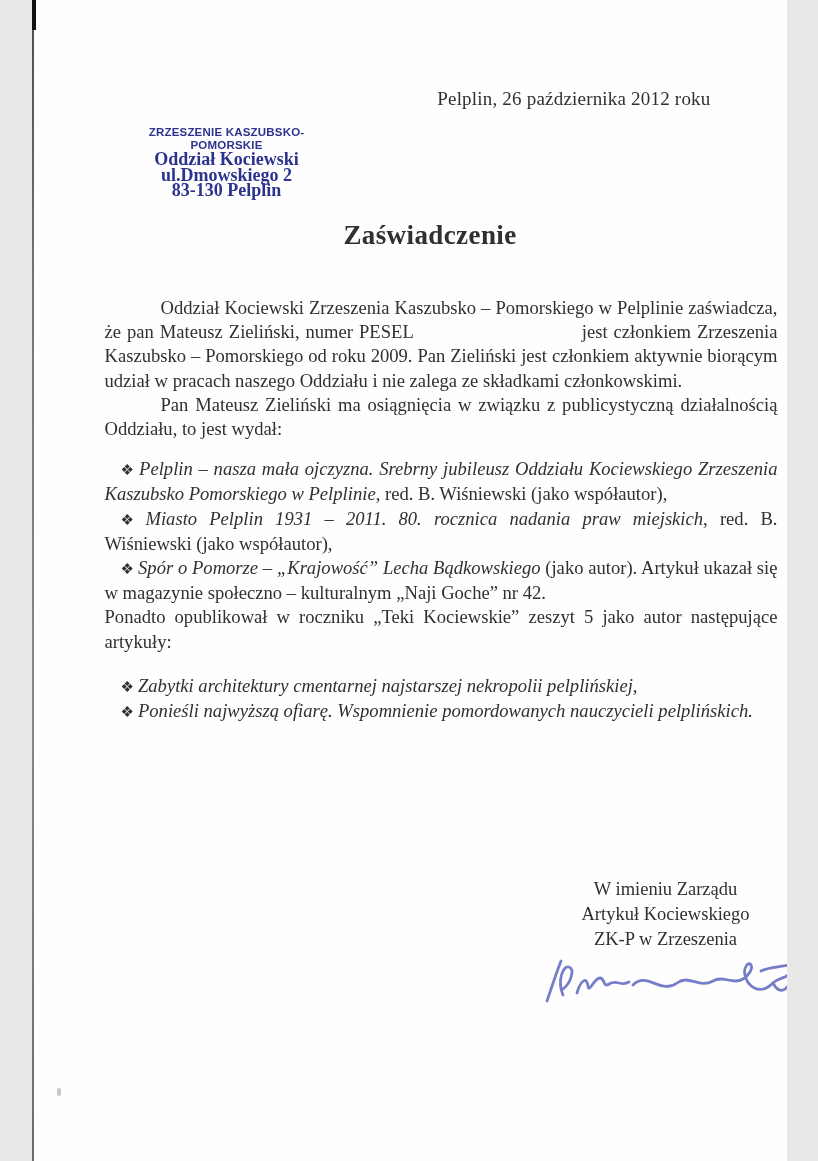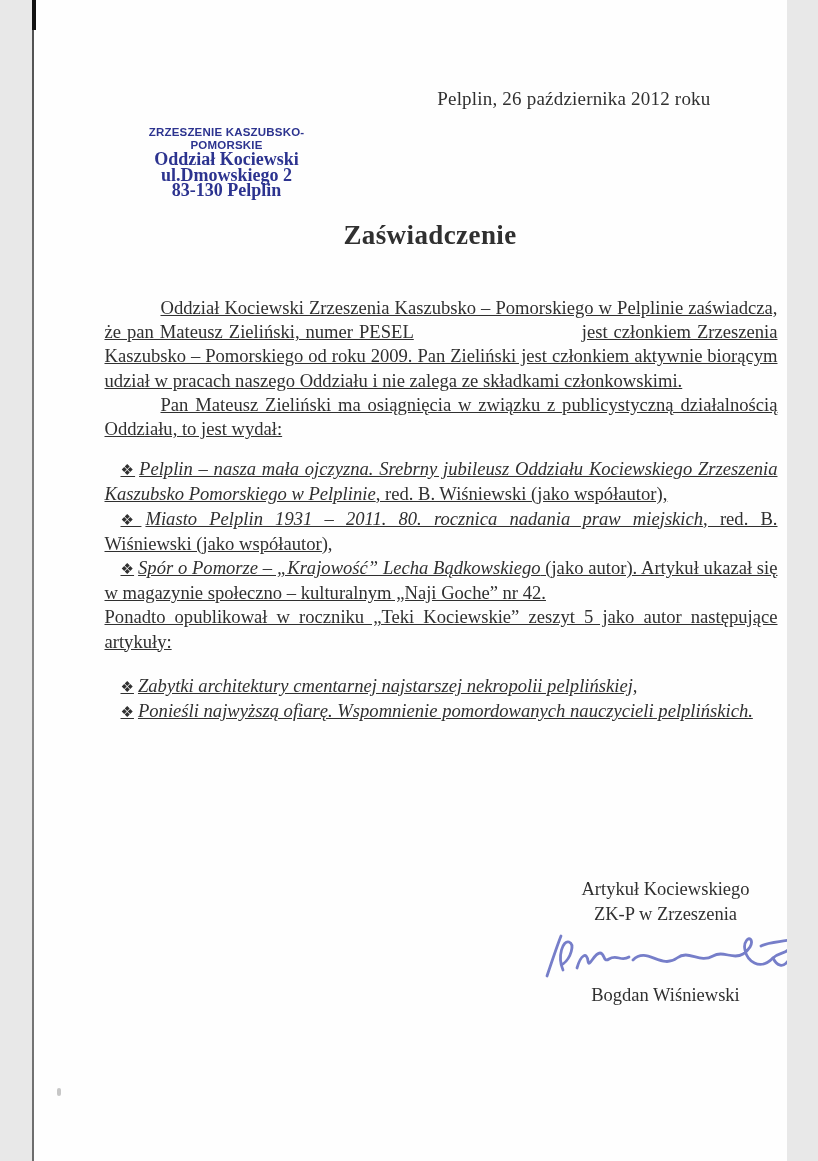--- a/index.html
+++ b/index.html
@@ -58,7 +58,7 @@
     position:absolute; top:296px; left:73px; width:673px;
     font-size:18.6px; line-height:24.2px; text-align:justify;
   }
-  .body-text p { margin:0;text-decoration:underline; }
+  .body-text p { margin:0; }
   .indent { text-indent:56px; }
   .pesel-gap { display:inline-block; width:168px; }
   .pub-list { margin-top:16px; }

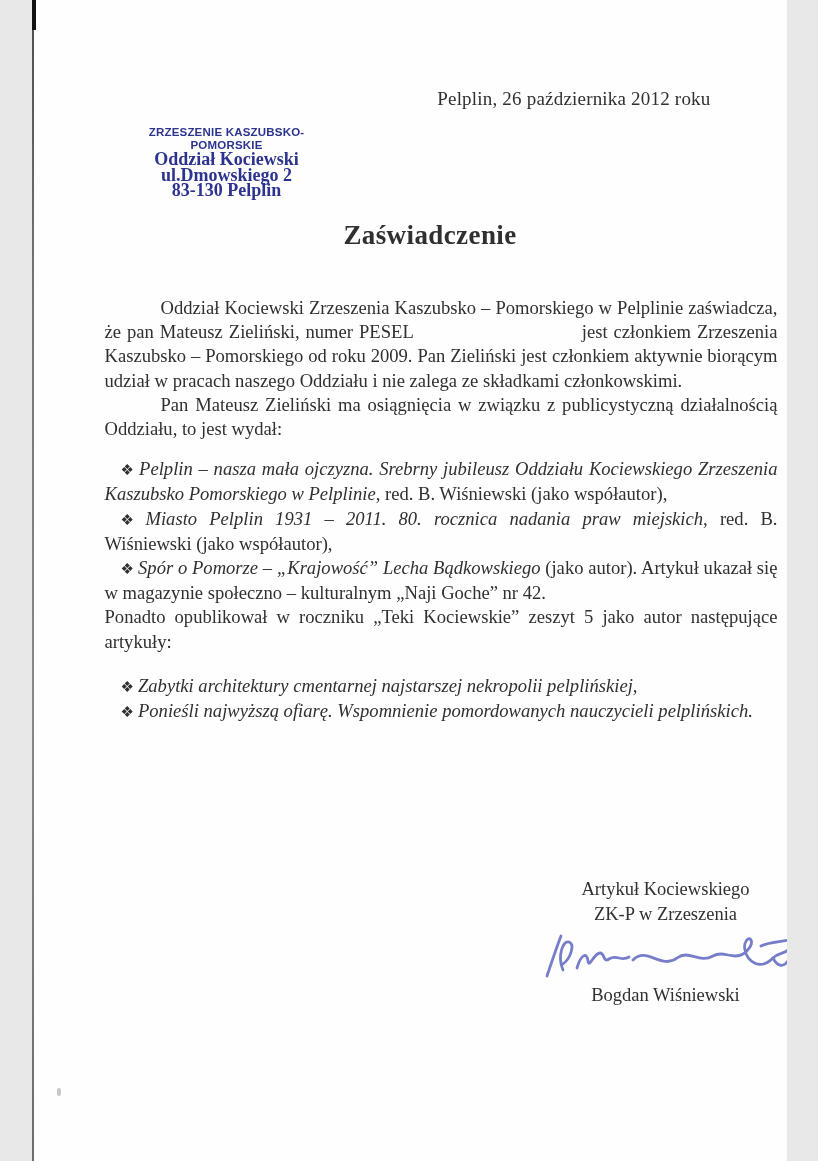--- a/index.html
+++ b/index.html
@@ -120,6 +120,7 @@
   </div>
 
   <div class="closing">
+    <div>W imieniu Zarządu</div>
     <div>Artykuł Kociewskiego</div>
     <div>ZK-P w Zrzeszenia</div>
     <svg class="sig-svg" width="258" height="52" viewBox="0 0 258 52" aria-hidden="true">

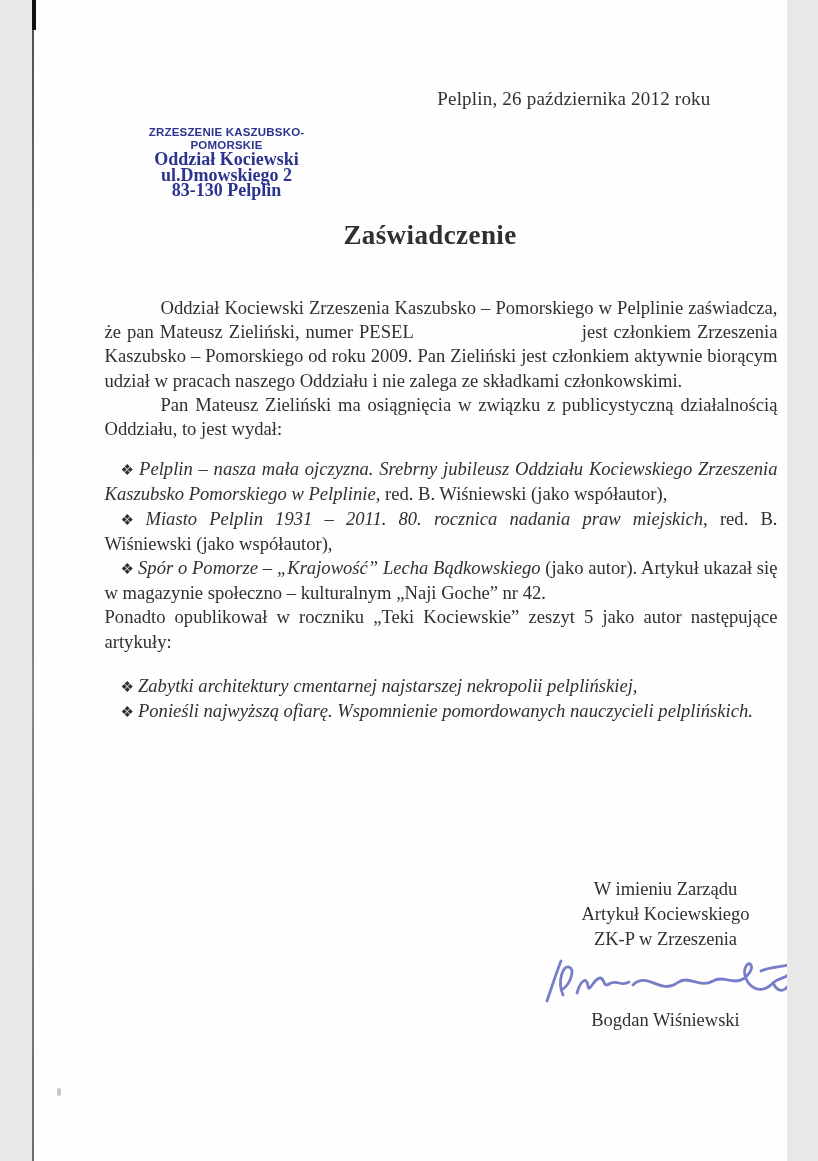--- a/index.html
+++ b/index.html
@@ -131,7 +131,6 @@
       <path d="M224 16 C232 12 244 12 252 10"></path>
       <path d="M236 28 C240 36 246 38 251 31"></path>
     </svg>
-    <div class="signer">Bogdan Wiśniewski</div>
   </div>
 
 </div>

